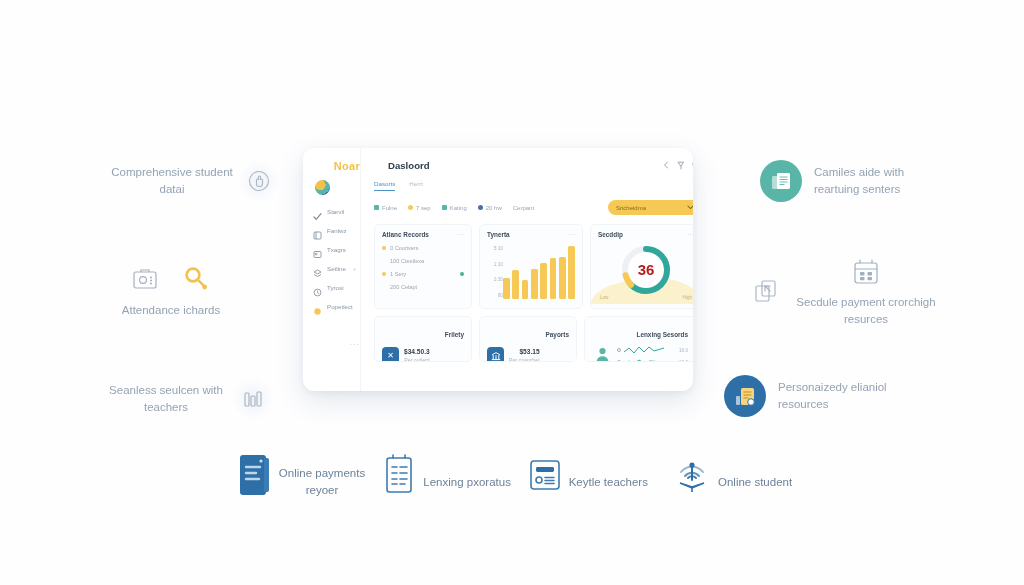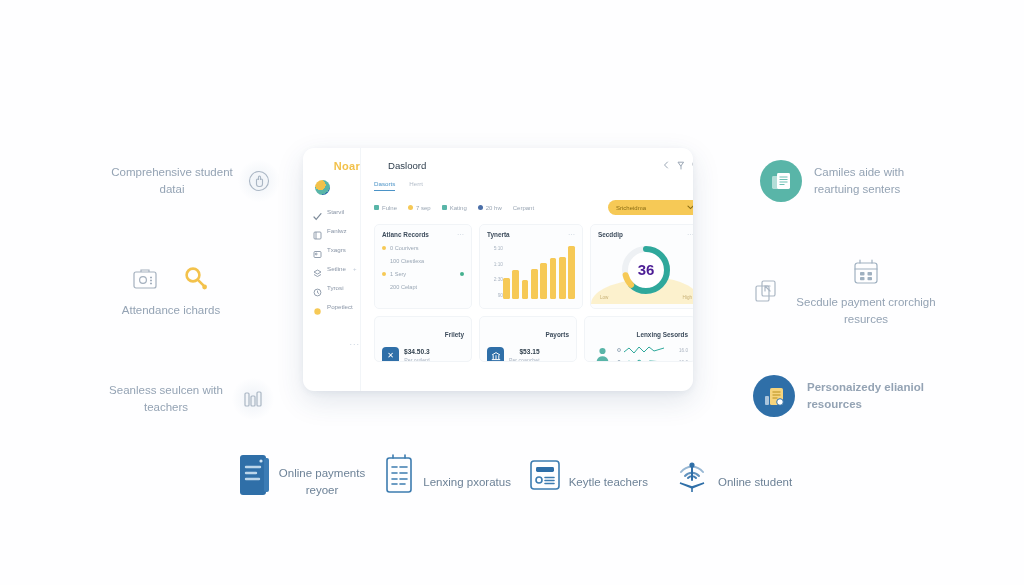--- a/index.html
+++ b/index.html
@@ -86,7 +86,7 @@
 
   #dash-main { flex: 1; padding: 12px 12px 0 13px; position: relative; }
   #dash-head { display: flex; align-items: flex-start; justify-content: space-between; }
-  #dash-title { font-size: 9.6px; font-weight: normal; color: #31404f; padding-left: 14px; }
+  #dash-title { font-size: 9.6px; font-weight: bold; color: #31404f; padding-left: 14px; }
   #head-icons { display: flex; align-items: center; gap: 7px; }
   #head-icons svg { display: block; }
 

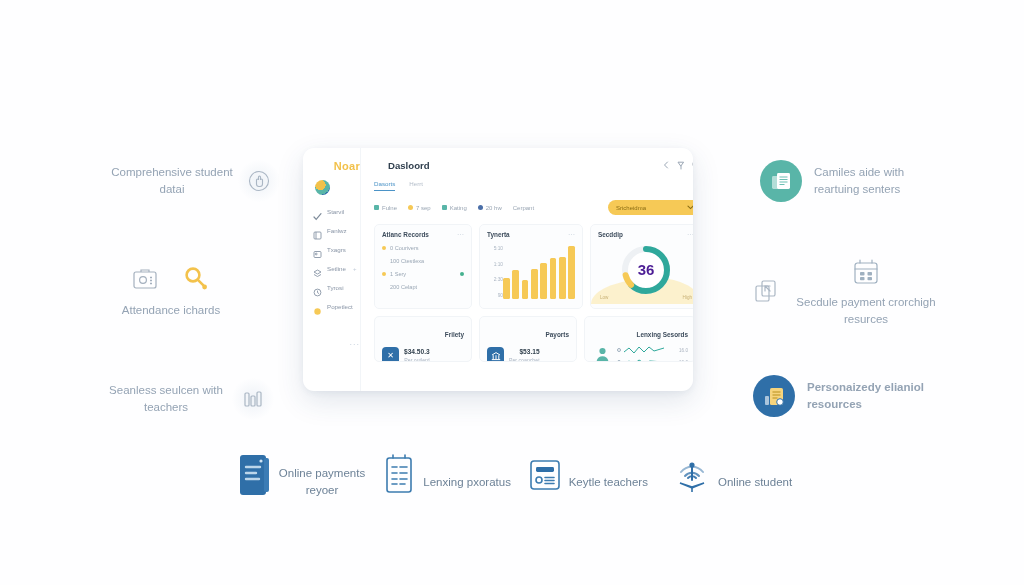--- a/index.html
+++ b/index.html
@@ -139,7 +139,7 @@
   #gauge-svg { position: absolute; left: 50%; top: 2px; transform: translateX(-50%); }
   #gauge-val {
     position: absolute; left: 50%; top: 29px; transform: translate(-50%,-50%);
-    font-size: 15px; font-weight: bold; color: #4c1d95;
+    font-size: 15px; font-weight: bold; color: #b91c1c;
   }
   .gauge-tick { position: absolute; bottom: 4px; font-size: 4.6px; color: #c9b277; }
   .gauge-tick.l { left: 2px; } .gauge-tick.r { right: 2px; }

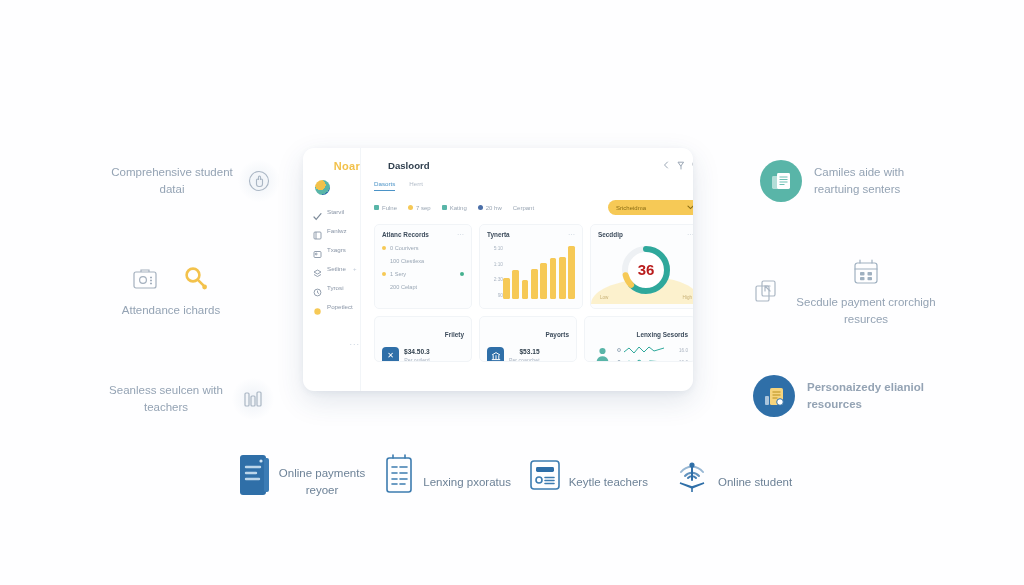--- a/index.html
+++ b/index.html
@@ -40,7 +40,7 @@
   #f-left-3 { top: 378px; left: 100px; }
   #f-right-1 { top: 160px; left: 760px; }
   #f-right-2 { top: 256px; left: 752px; }
-  #f-right-3 { top: 375px; left: 753px; font-weight: bold; }
+  #f-right-3 { top: 375px; left: 724px; }
 
   #f-left-2 .f-text { width: 150px; }
   #f-left-2 .row2 { display: flex; align-items: center; gap: 18px; }

